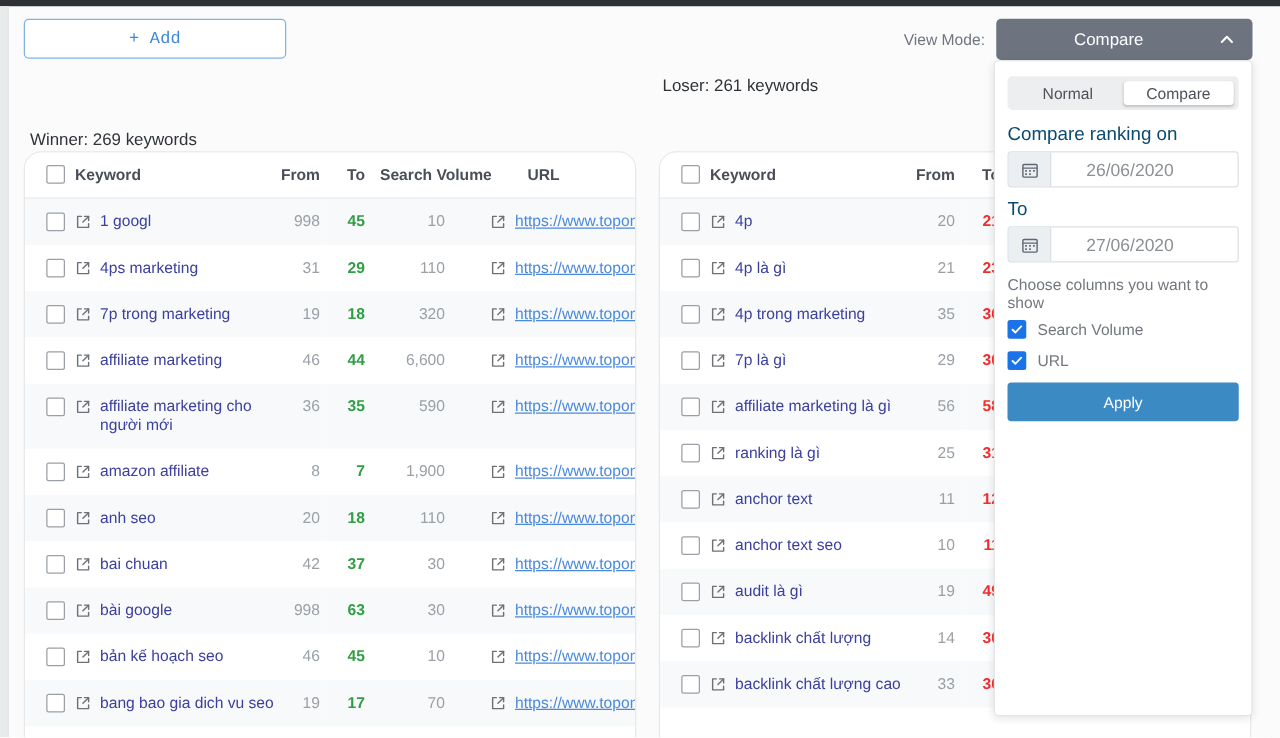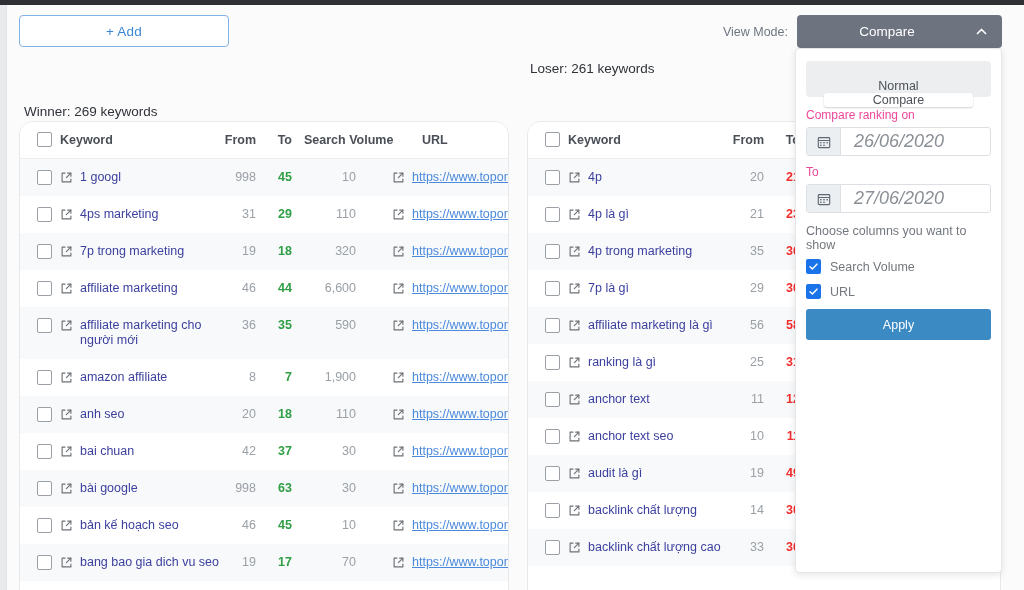--- a/index.html
+++ b/index.html
@@ -48,6 +48,7 @@
     display: flex; align-items: center; justify-content: center;
     cursor: pointer;
     letter-spacing: .2px;
+    font-family: Liberation Mono, monospace;
   }
 
   .viewmode-wrap {

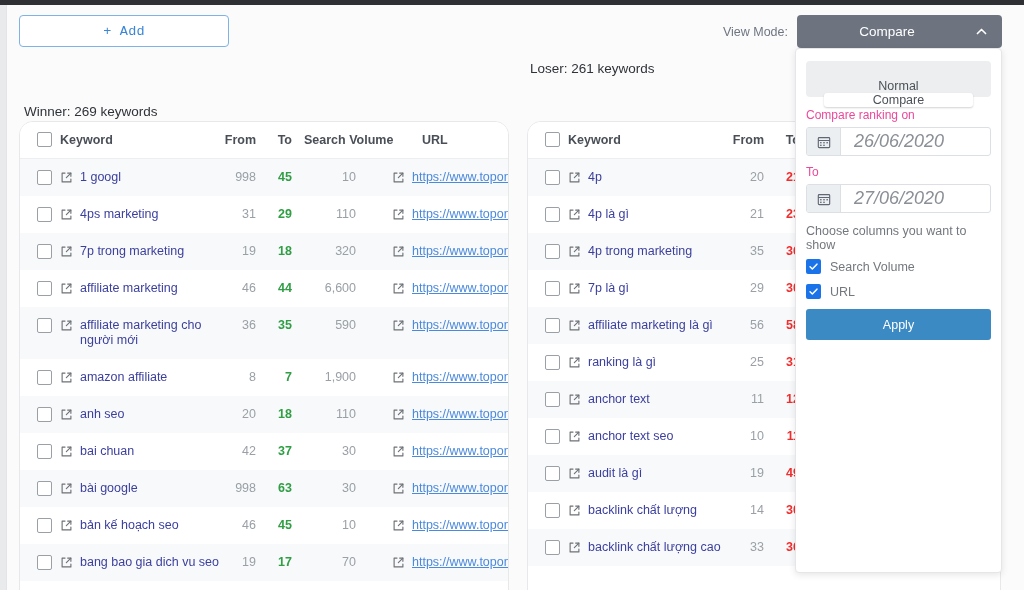--- a/index.html
+++ b/index.html
@@ -186,9 +186,8 @@
     background: #eceeef;
     border-radius: 4px;
     height: 27px;
-    padding: 18px;
+    padding: 4px;
     margin-bottom: 11px;
-    flex-direction: column;
   }
   .seg-opt {
     flex: 1;

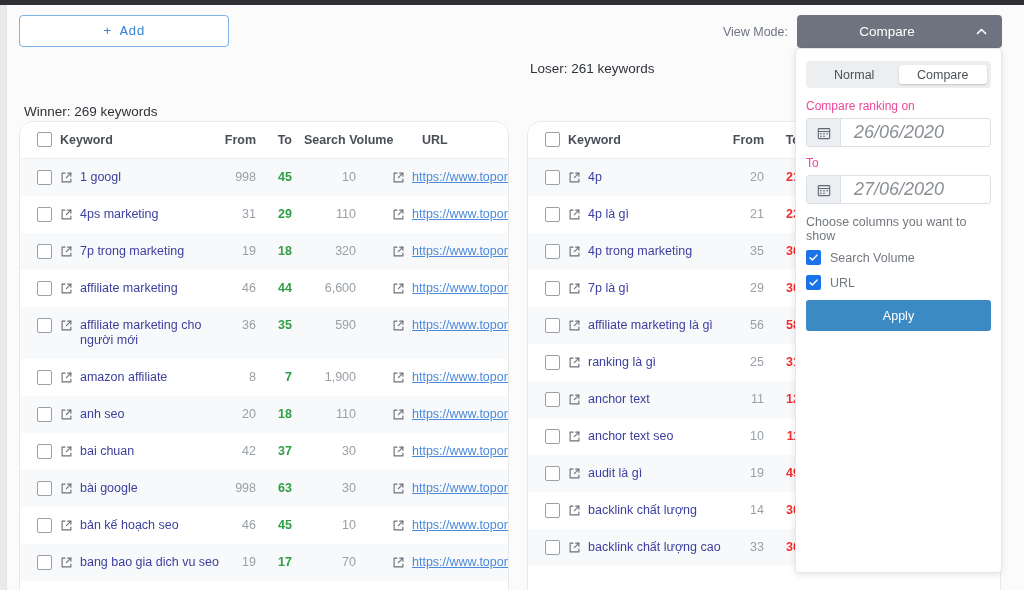--- a/index.html
+++ b/index.html
@@ -202,8 +202,8 @@
     box-shadow: 0 1px 2px rgba(0,0,0,.18);
   }
   .panel-label {
-    font-size: 12px;
-    color: #ec4899;
+    font-size: 15px;
+    color: #0c4a6e;
     margin-bottom: 5px;
     margin-top: 3px;
   }

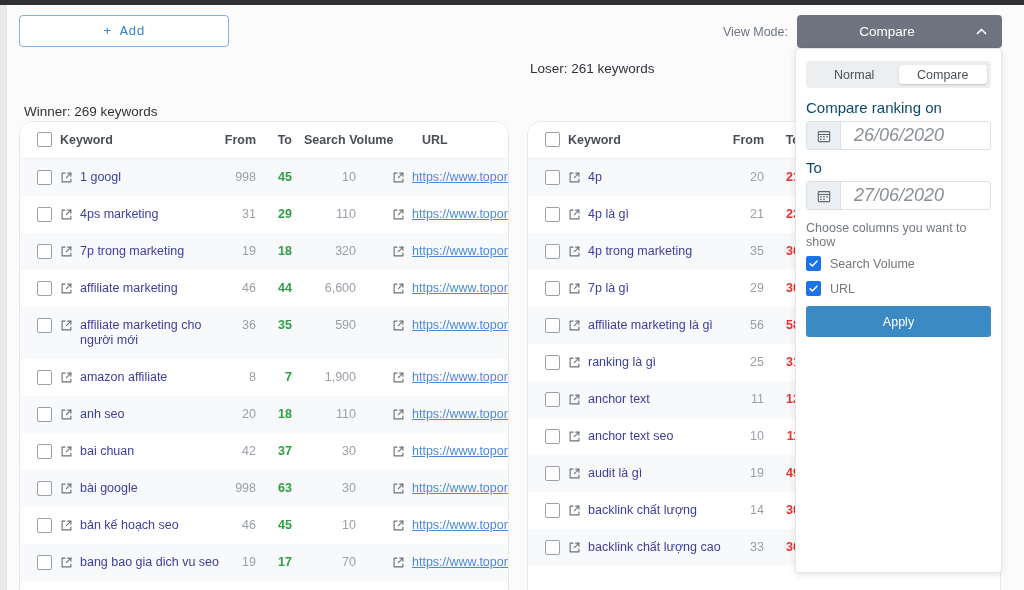--- a/index.html
+++ b/index.html
@@ -227,10 +227,9 @@
   .date-val {
     flex: 1;
     display: flex; align-items: center;
-    padding-left: 13px;
-    font-size: 18px;
+    padding-left: 28px;
+    font-size: 14px;
     color: #8b9096;
-    font-style: italic;
   }
   .cols-label {
     font-size: 12.5px;

